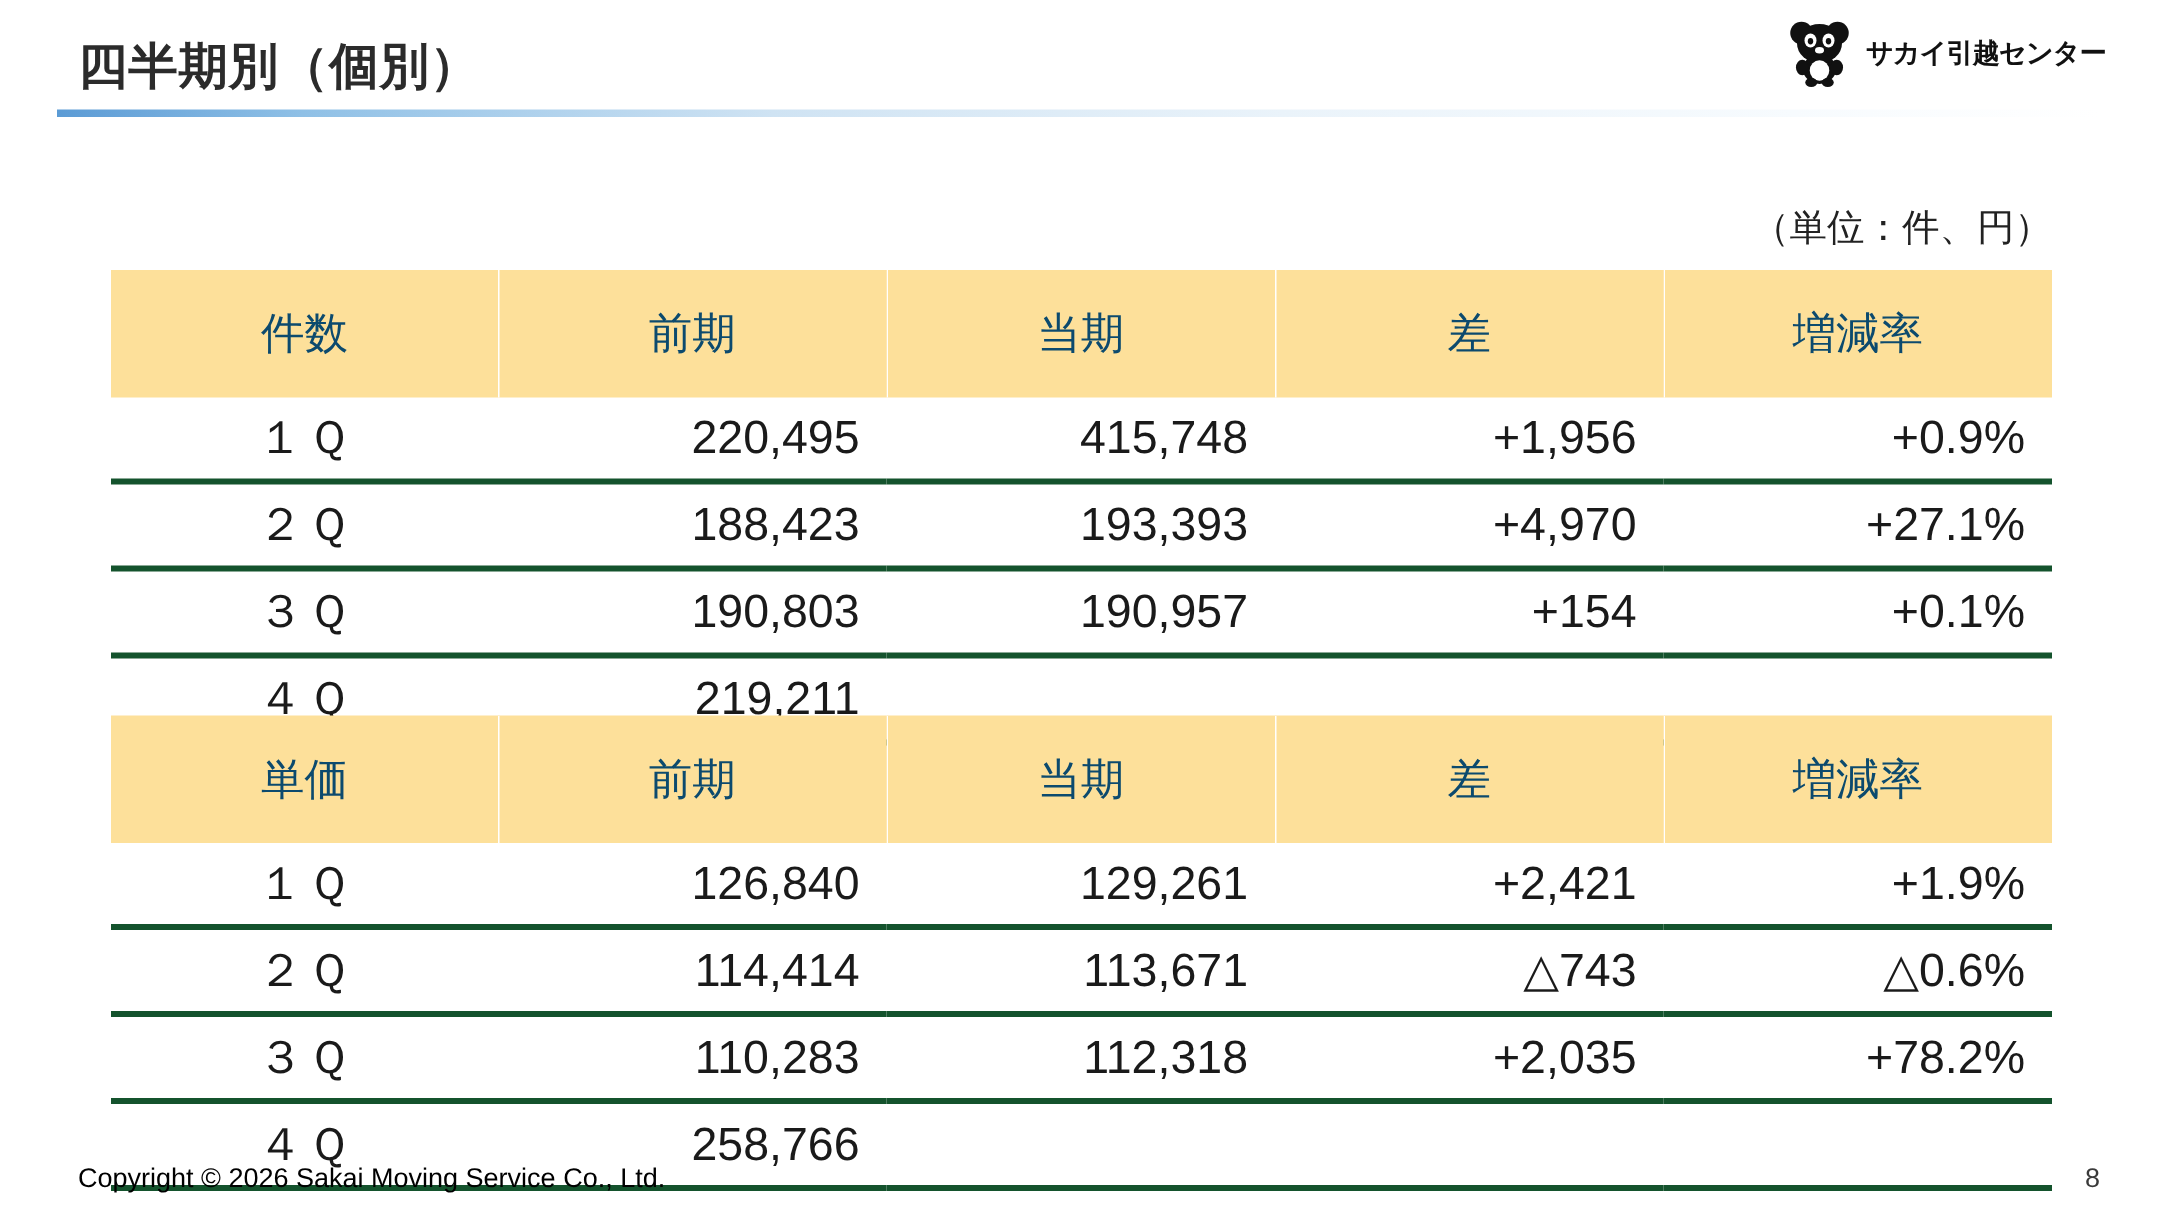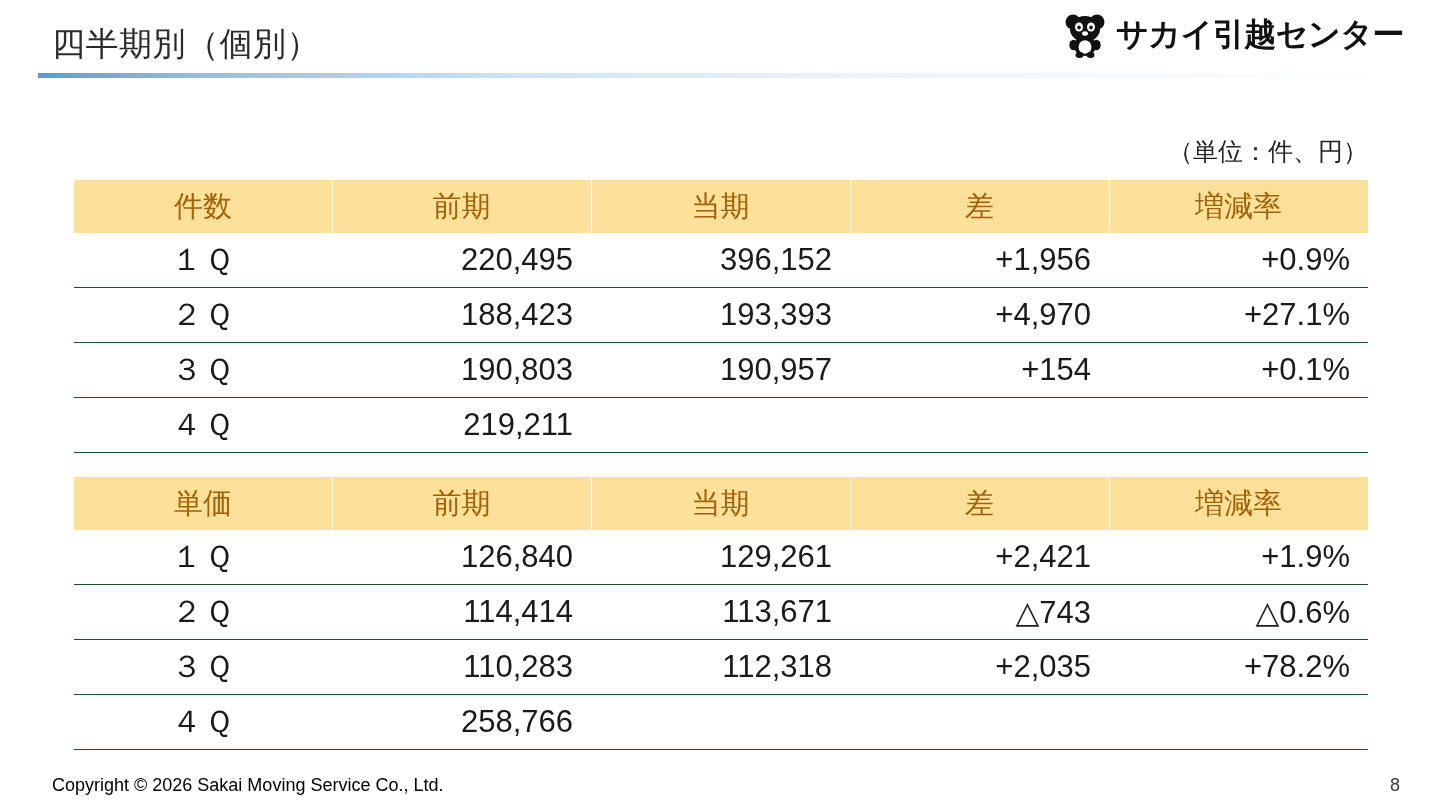--- a/index.html
+++ b/index.html
@@ -23,6 +23,7 @@
     top: 0;
     width: 1440px;
     height: 80px;
+    font-weight: bold;
   }
   .slide-title {
     position: absolute;

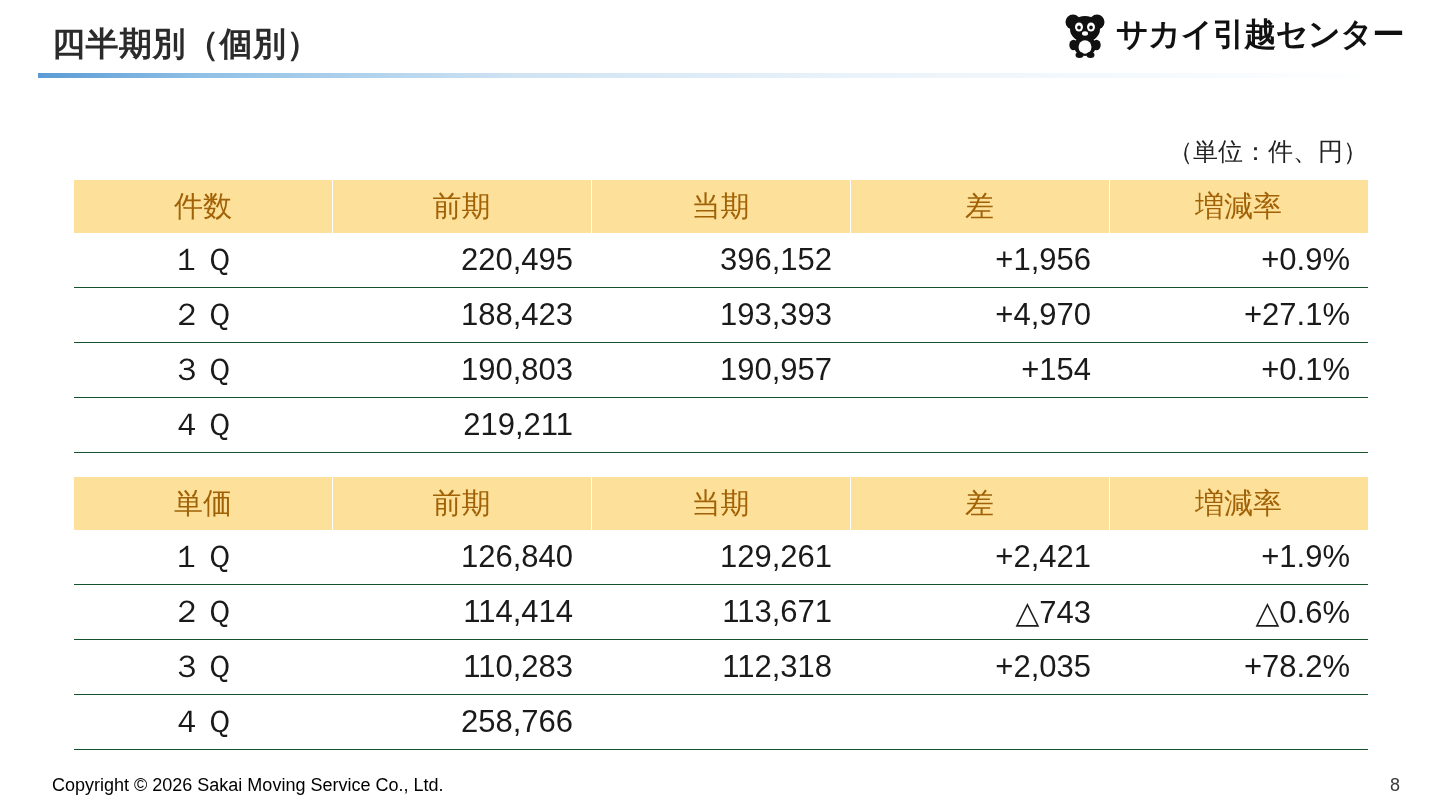--- a/index.html
+++ b/index.html
@@ -58,7 +58,7 @@
     position: relative;
   }
   .logo-text {
-    font-size: 32px;
+    font-size: 18px;
     font-weight: bold;
     color: #111111;
     letter-spacing: -0.5px;

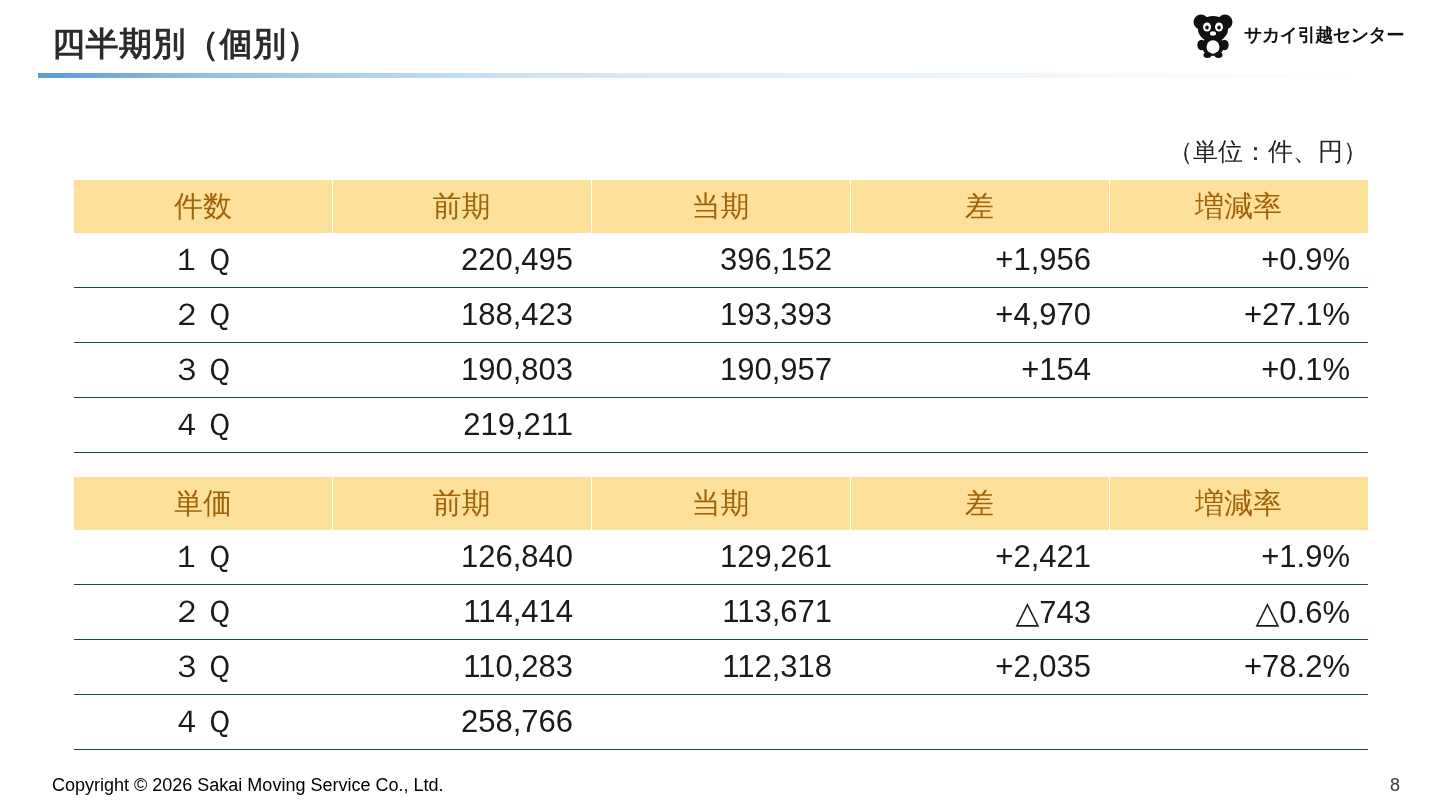--- a/index.html
+++ b/index.html
@@ -100,10 +100,10 @@
     background: #fde09a;
     font-size: 29px;
     font-weight: normal;
-    color: #a16207;
+    color: #0c4a6e;
     height: 53px;
     text-align: center;
-    padding: 0;
+    padding: 16px;
     border: none;
   }
   table.data-table thead th.col-sep {

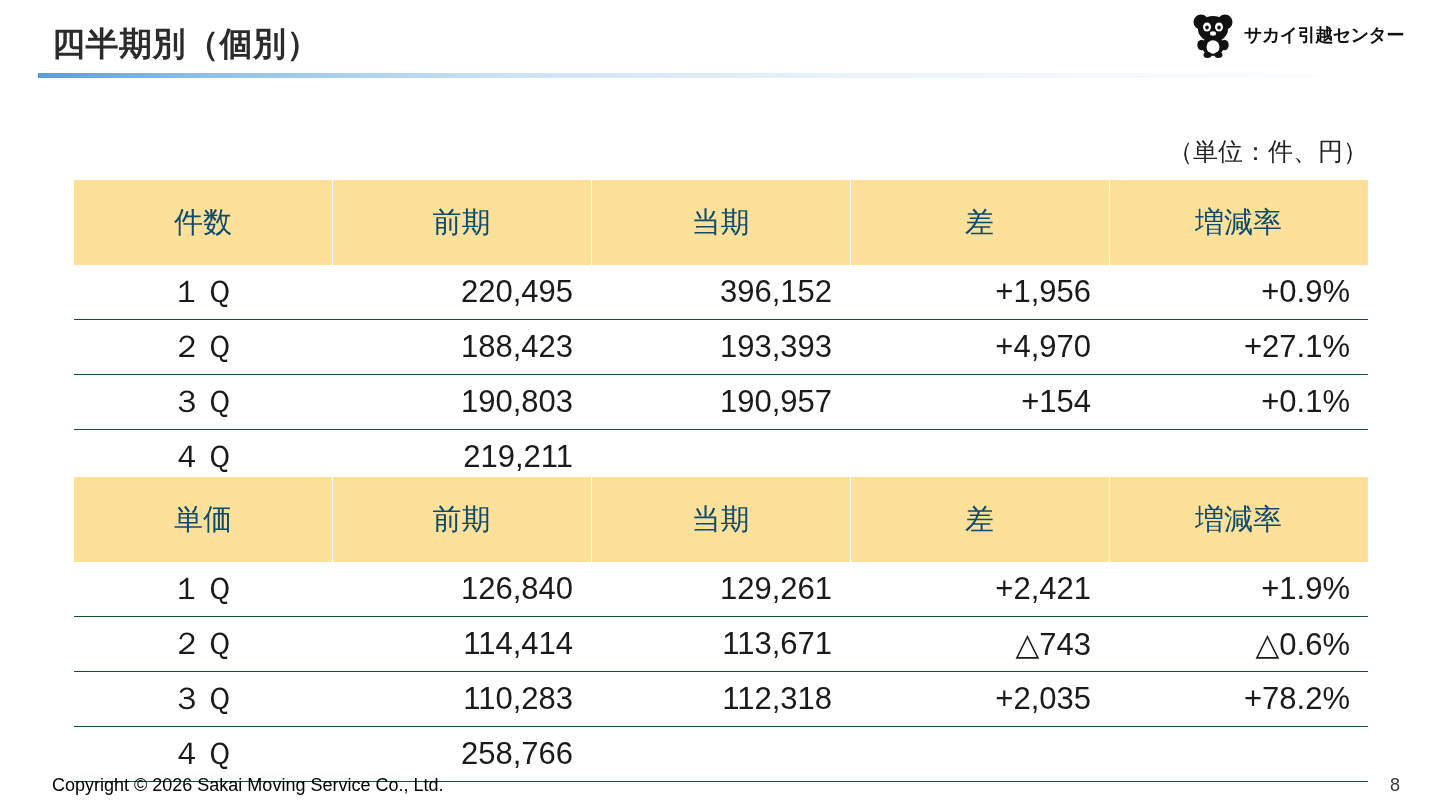--- a/index.html
+++ b/index.html
@@ -113,7 +113,7 @@
     height: 54px;
     font-size: 31px;
     color: #1a1a1a;
-    border-bottom: 1px solid #14532d;
+    border-bottom: 4px solid #14532d;
     padding: 0 18px 0 0;
     text-align: right;
     vertical-align: middle;

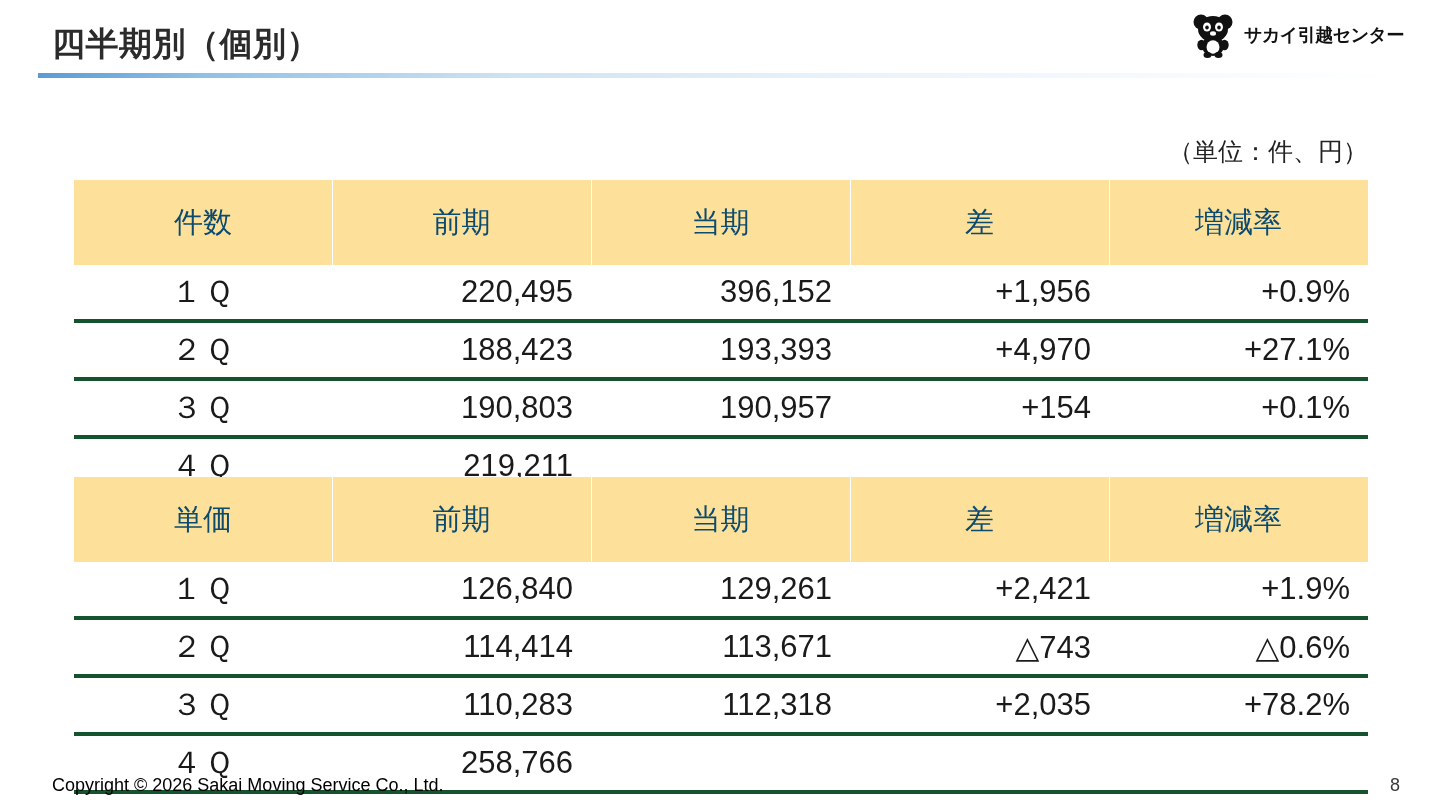--- a/index.html
+++ b/index.html
@@ -196,7 +196,7 @@
       <tr>
         <td class="label-cell">１Ｑ</td>
         <td>220,495</td>
-        <td>396,152</td>
+        <td>415,748</td>
         <td>+1,956</td>
         <td>+0.9%</td>
       </tr>

